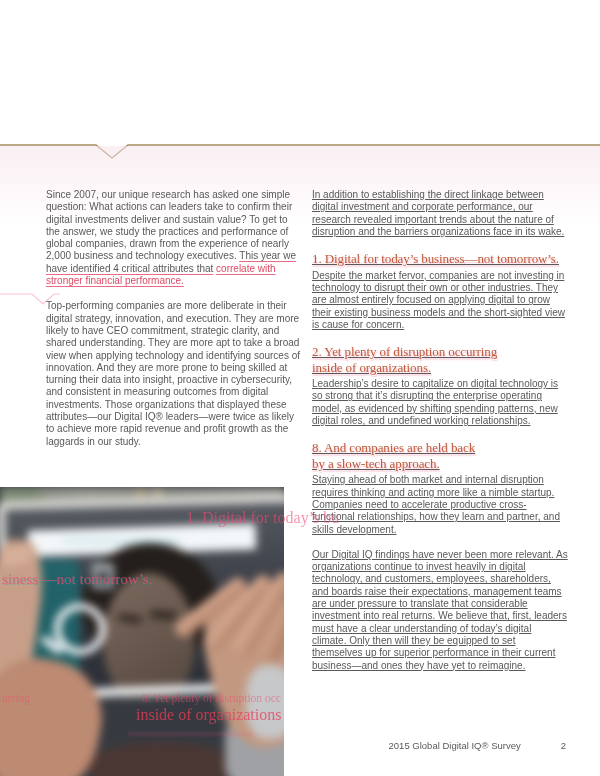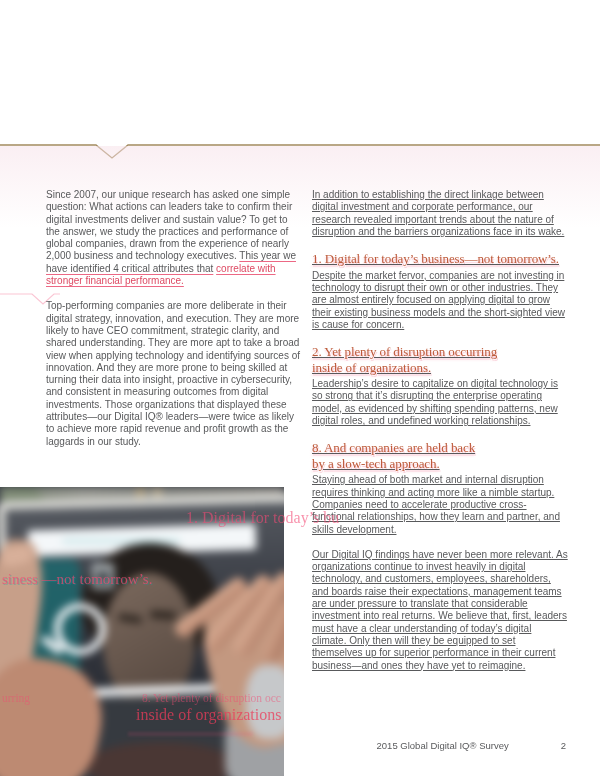--- a/index.html
+++ b/index.html
@@ -26,7 +26,7 @@
   .pstage{position:absolute;left:14px;top:14px;width:284px;height:289px;}
   .s{position:absolute;}
   .ghost{position:absolute;font-family:"Liberation Serif","DejaVu Serif",serif;pointer-events:none;white-space:pre;}
-  .footer{position:absolute;right:34px;top:740px;display:flex;align-items:baseline;gap:52px;
+  .footer{position:absolute;right:34px;top:740px;display:flex;align-items:baseline;gap:40px;
           font-size:9.5px;color:#595a5c;}
 </style>
 </head>

